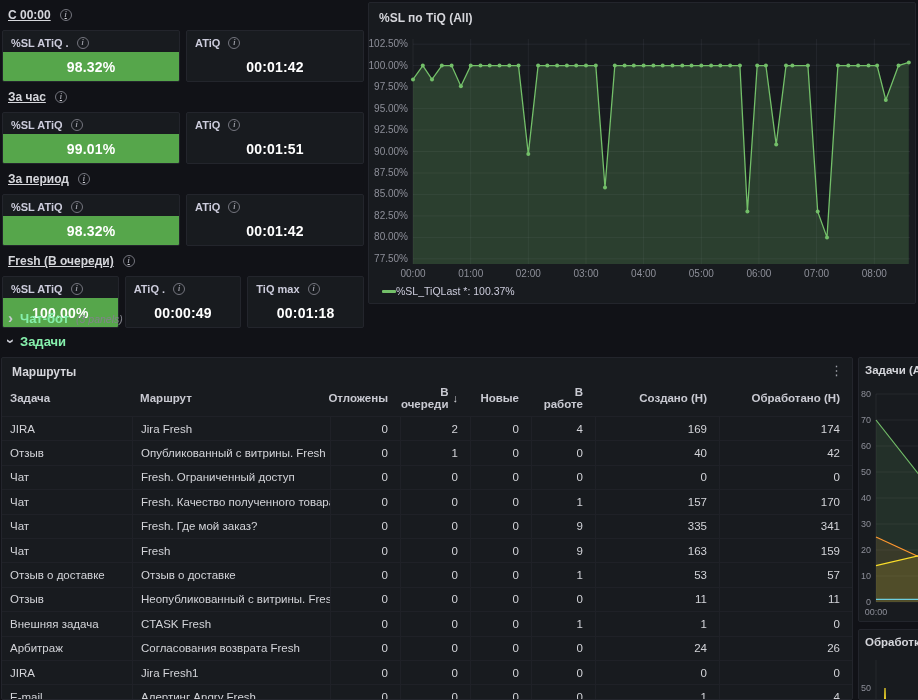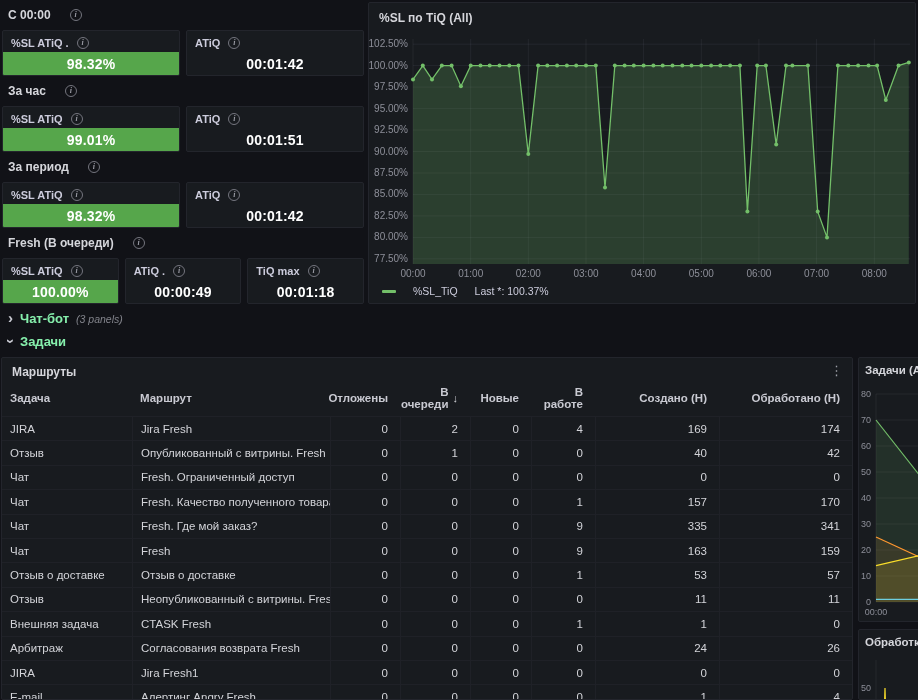--- a/index.html
+++ b/index.html
@@ -15,8 +15,8 @@
   
   .stats-col { position:absolute; left:0; top:0; width:366px; padding:8px 2px 0 2px; }
   .stat-section { margin-bottom:8px; }
-  .sec-label { display:flex; align-items:center; gap:19px; height:14px; margin:0 0 8px 6px;
-               font-size:12px; font-weight:bold; color:#d5d6db; }
+  .sec-label { display:flex; align-items:center; gap:9px; height:14px; margin:0 0 8px 6px;
+               font-size:12px; font-weight:bold; color:#d5d6db;text-decoration:underline; }
   .info-i { display:inline-block; width:12px; height:12px; border:1px solid #74757e;
             border-radius:50%; font-size:8px; line-height:10px; text-align:center;
             color:#9a9ba4; font-family:"Liberation Serif", serif; font-style:italic; flex:none; cursor:pointer; }

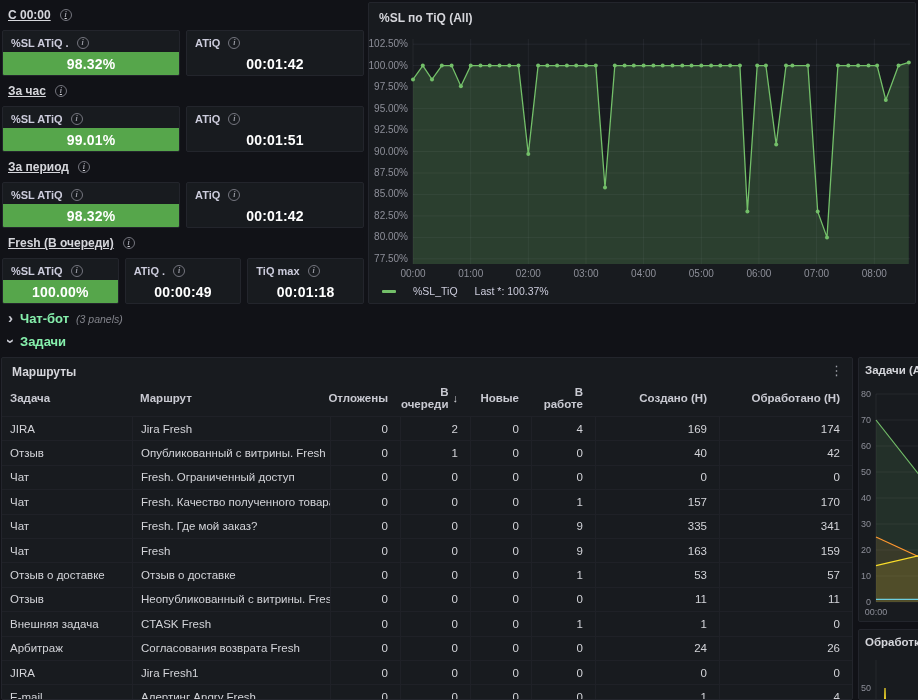--- a/index.html
+++ b/index.html
@@ -21,7 +21,7 @@
             border-radius:50%; font-size:8px; line-height:10px; text-align:center;
             color:#9a9ba4; font-family:"Liberation Serif", serif; font-style:italic; flex:none; cursor:pointer; }
   .stat-row { display:flex; gap:6px; }
-  .stat-panel { flex:1; height:46px; background:#181b1f; border:1px solid #23252c;
+  .stat-panel { flex:1; height:52px; background:#181b1f; border:1px solid #23252c;
                 border-radius:2px; display:flex; flex-direction:column; overflow:hidden; }
   .stat-title { display:flex; align-items:center; gap:8px; padding:4px 8px 1px 8px;
                 height:21px; font-size:11px; font-weight:bold; color:#ccccdc; }

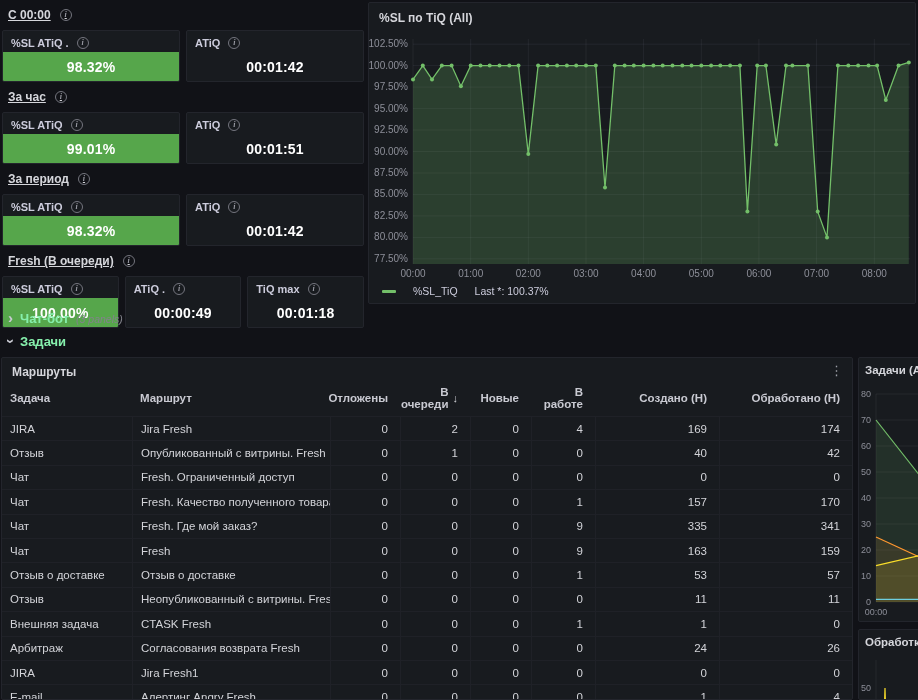--- a/index.html
+++ b/index.html
@@ -38,7 +38,7 @@
   .chart-title { padding:8px 10px 0 10px; font-size:12px; font-weight:bold; color:#d5d6db; }
   .chart-svg { position:absolute; left:0; top:0; }
   .legend { position:absolute; left:13px; bottom:6px; display:flex; align-items:center;
-            gap:17px; font-size:10.5px; }
+            gap:0; font-size:10.5px; }
   .legend-dash { width:14px; height:3px; border-radius:1px; }
   .legend-label { color:#ccccdc; cursor:pointer; }
   .legend-last { color:#ccccdc; }

